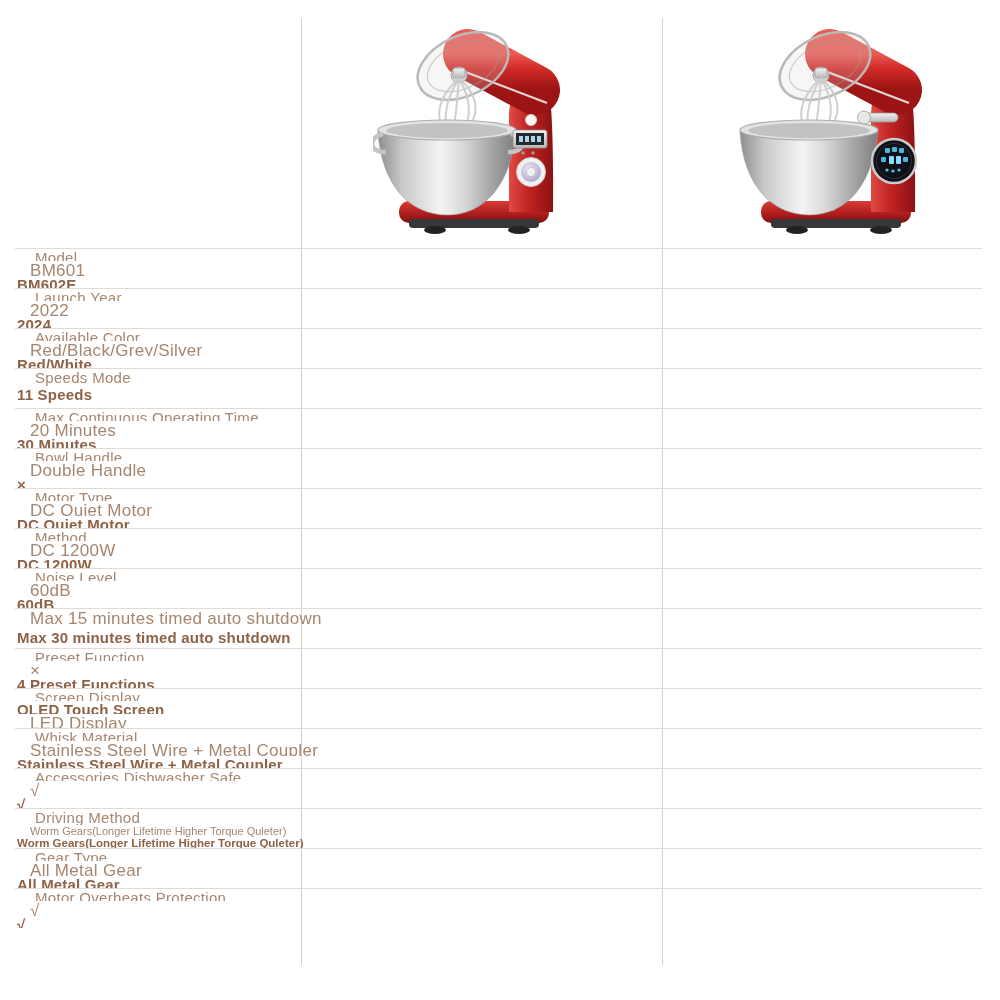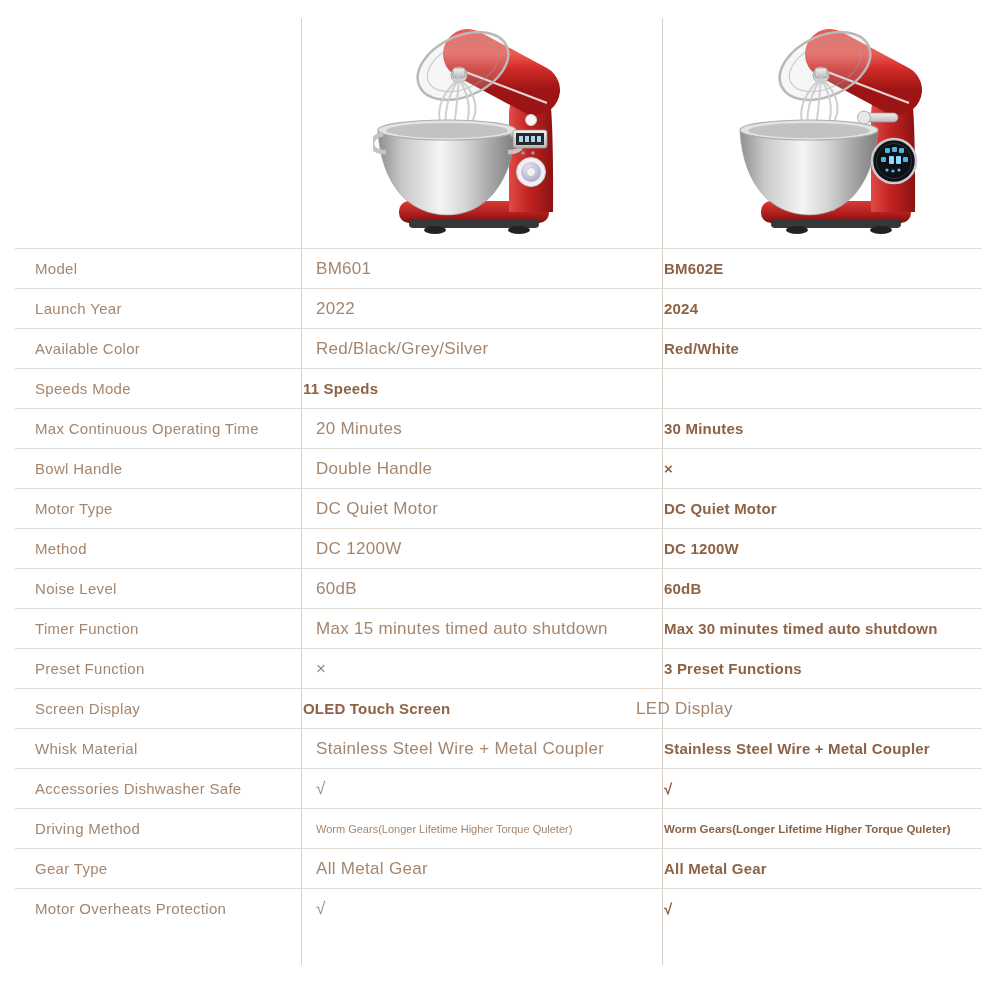--- a/index.html
+++ b/index.html
@@ -17,7 +17,7 @@
   #photo-bm601{left:373px;top:18px;}
   #photo-bm602e{left:735px;top:18px;}
   .spec-table{position:absolute;left:15px;top:248px;width:967px;}
-  .row{display:flex;height:40px;box-sizing:border-box;border-top:1px solid var(--rowline);align-items:center;}
+  .row{display:flex;height:40px;box-sizing:border-box;border-top:1px solid var(--rowline);align-items:flex-start;flex-direction:column;}
   .cell{box-sizing:border-box;white-space:nowrap;overflow:hidden;}
   .cell.label{width:286px;padding-left:20px;color:var(--label);font-size:15px;letter-spacing:.3px;}
   .cell.mid{width:361px;padding-left:15px;color:var(--value);font-size:17px;letter-spacing:.3px;}

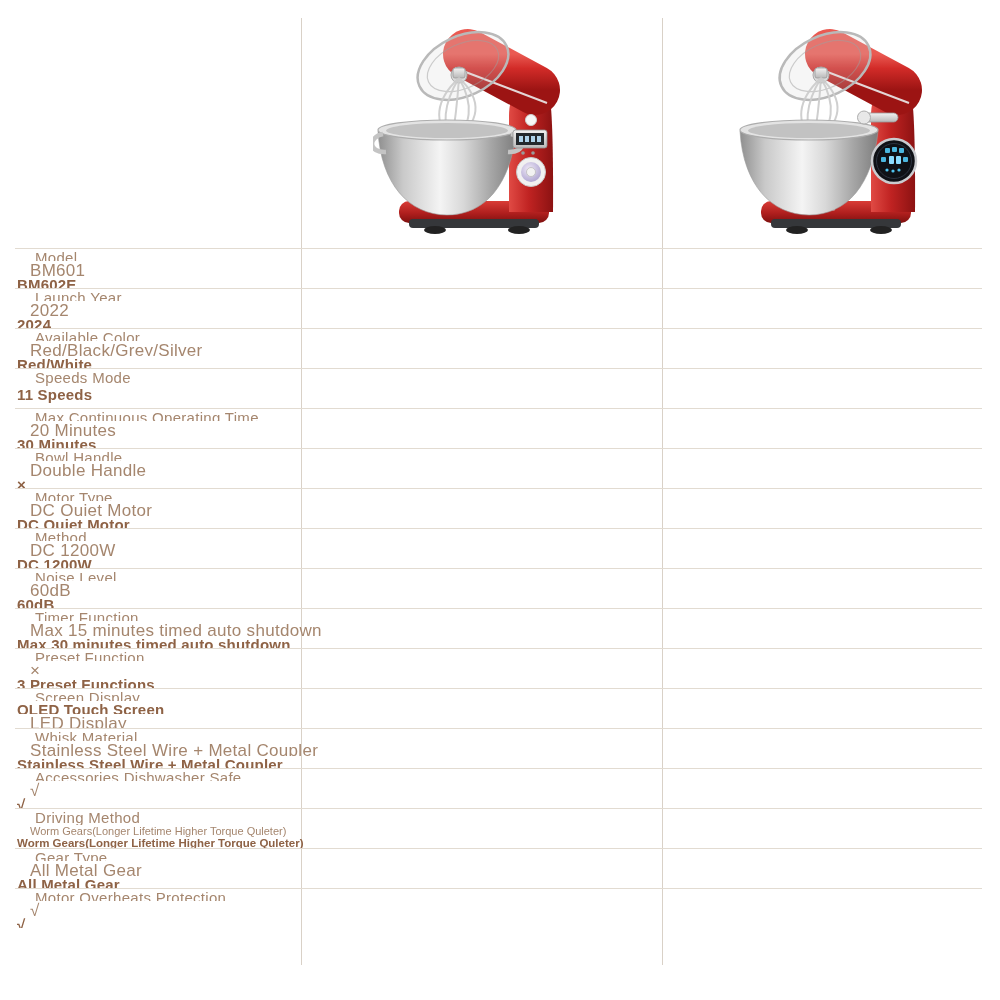--- a/index.html
+++ b/index.html
@@ -266,7 +266,6 @@
     </div>
 
     <div class="row">
-      <div class="cell label">Timer Function</div>
       <div class="cell mid">Max 15 minutes timed auto shutdown</div>
       <div class="cell right">Max 30 minutes timed auto shutdown</div>
     </div>

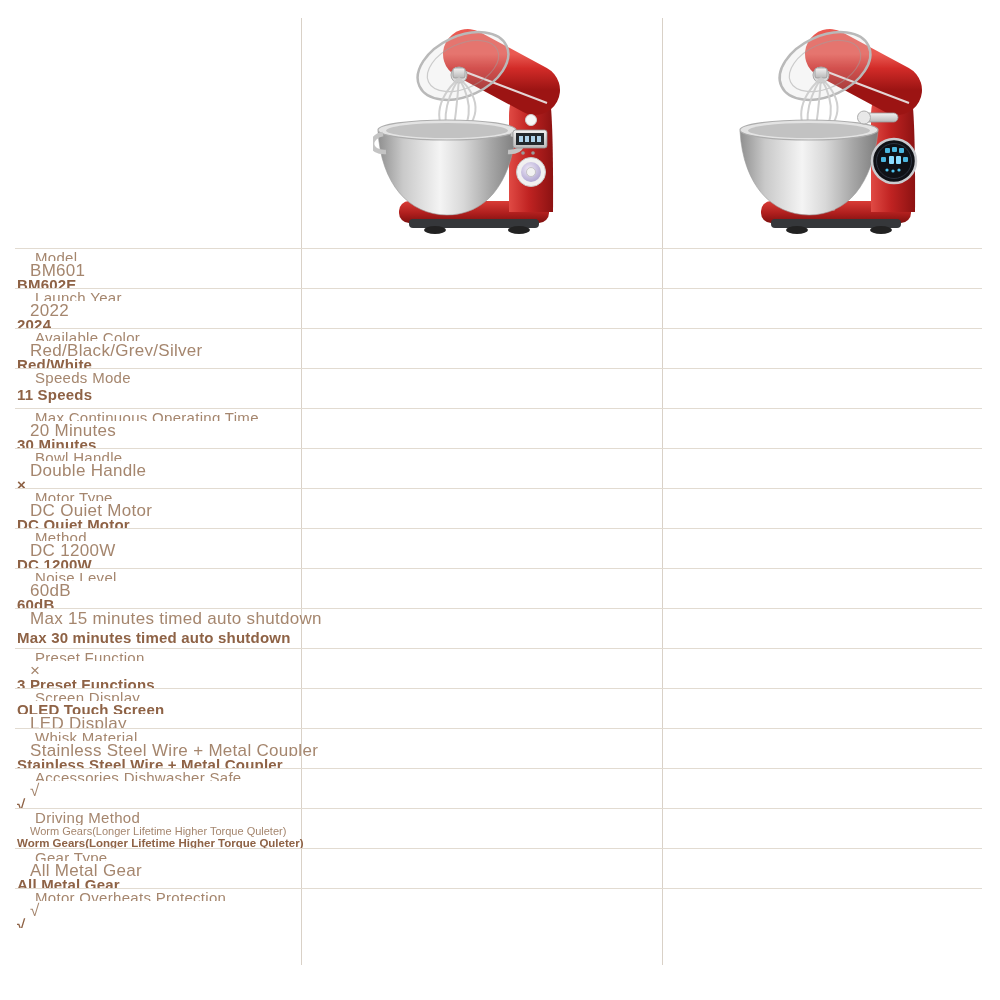--- a/index.html
+++ b/index.html
@@ -273,7 +273,7 @@
     <div class="row">
       <div class="cell label">Preset Function</div>
       <div class="cell mid">×</div>
-      <div class="cell right">3 Preset Functions</div>
+      <div class="cell right">4 Preset Functions</div>
     </div>
 
     <div class="row">

